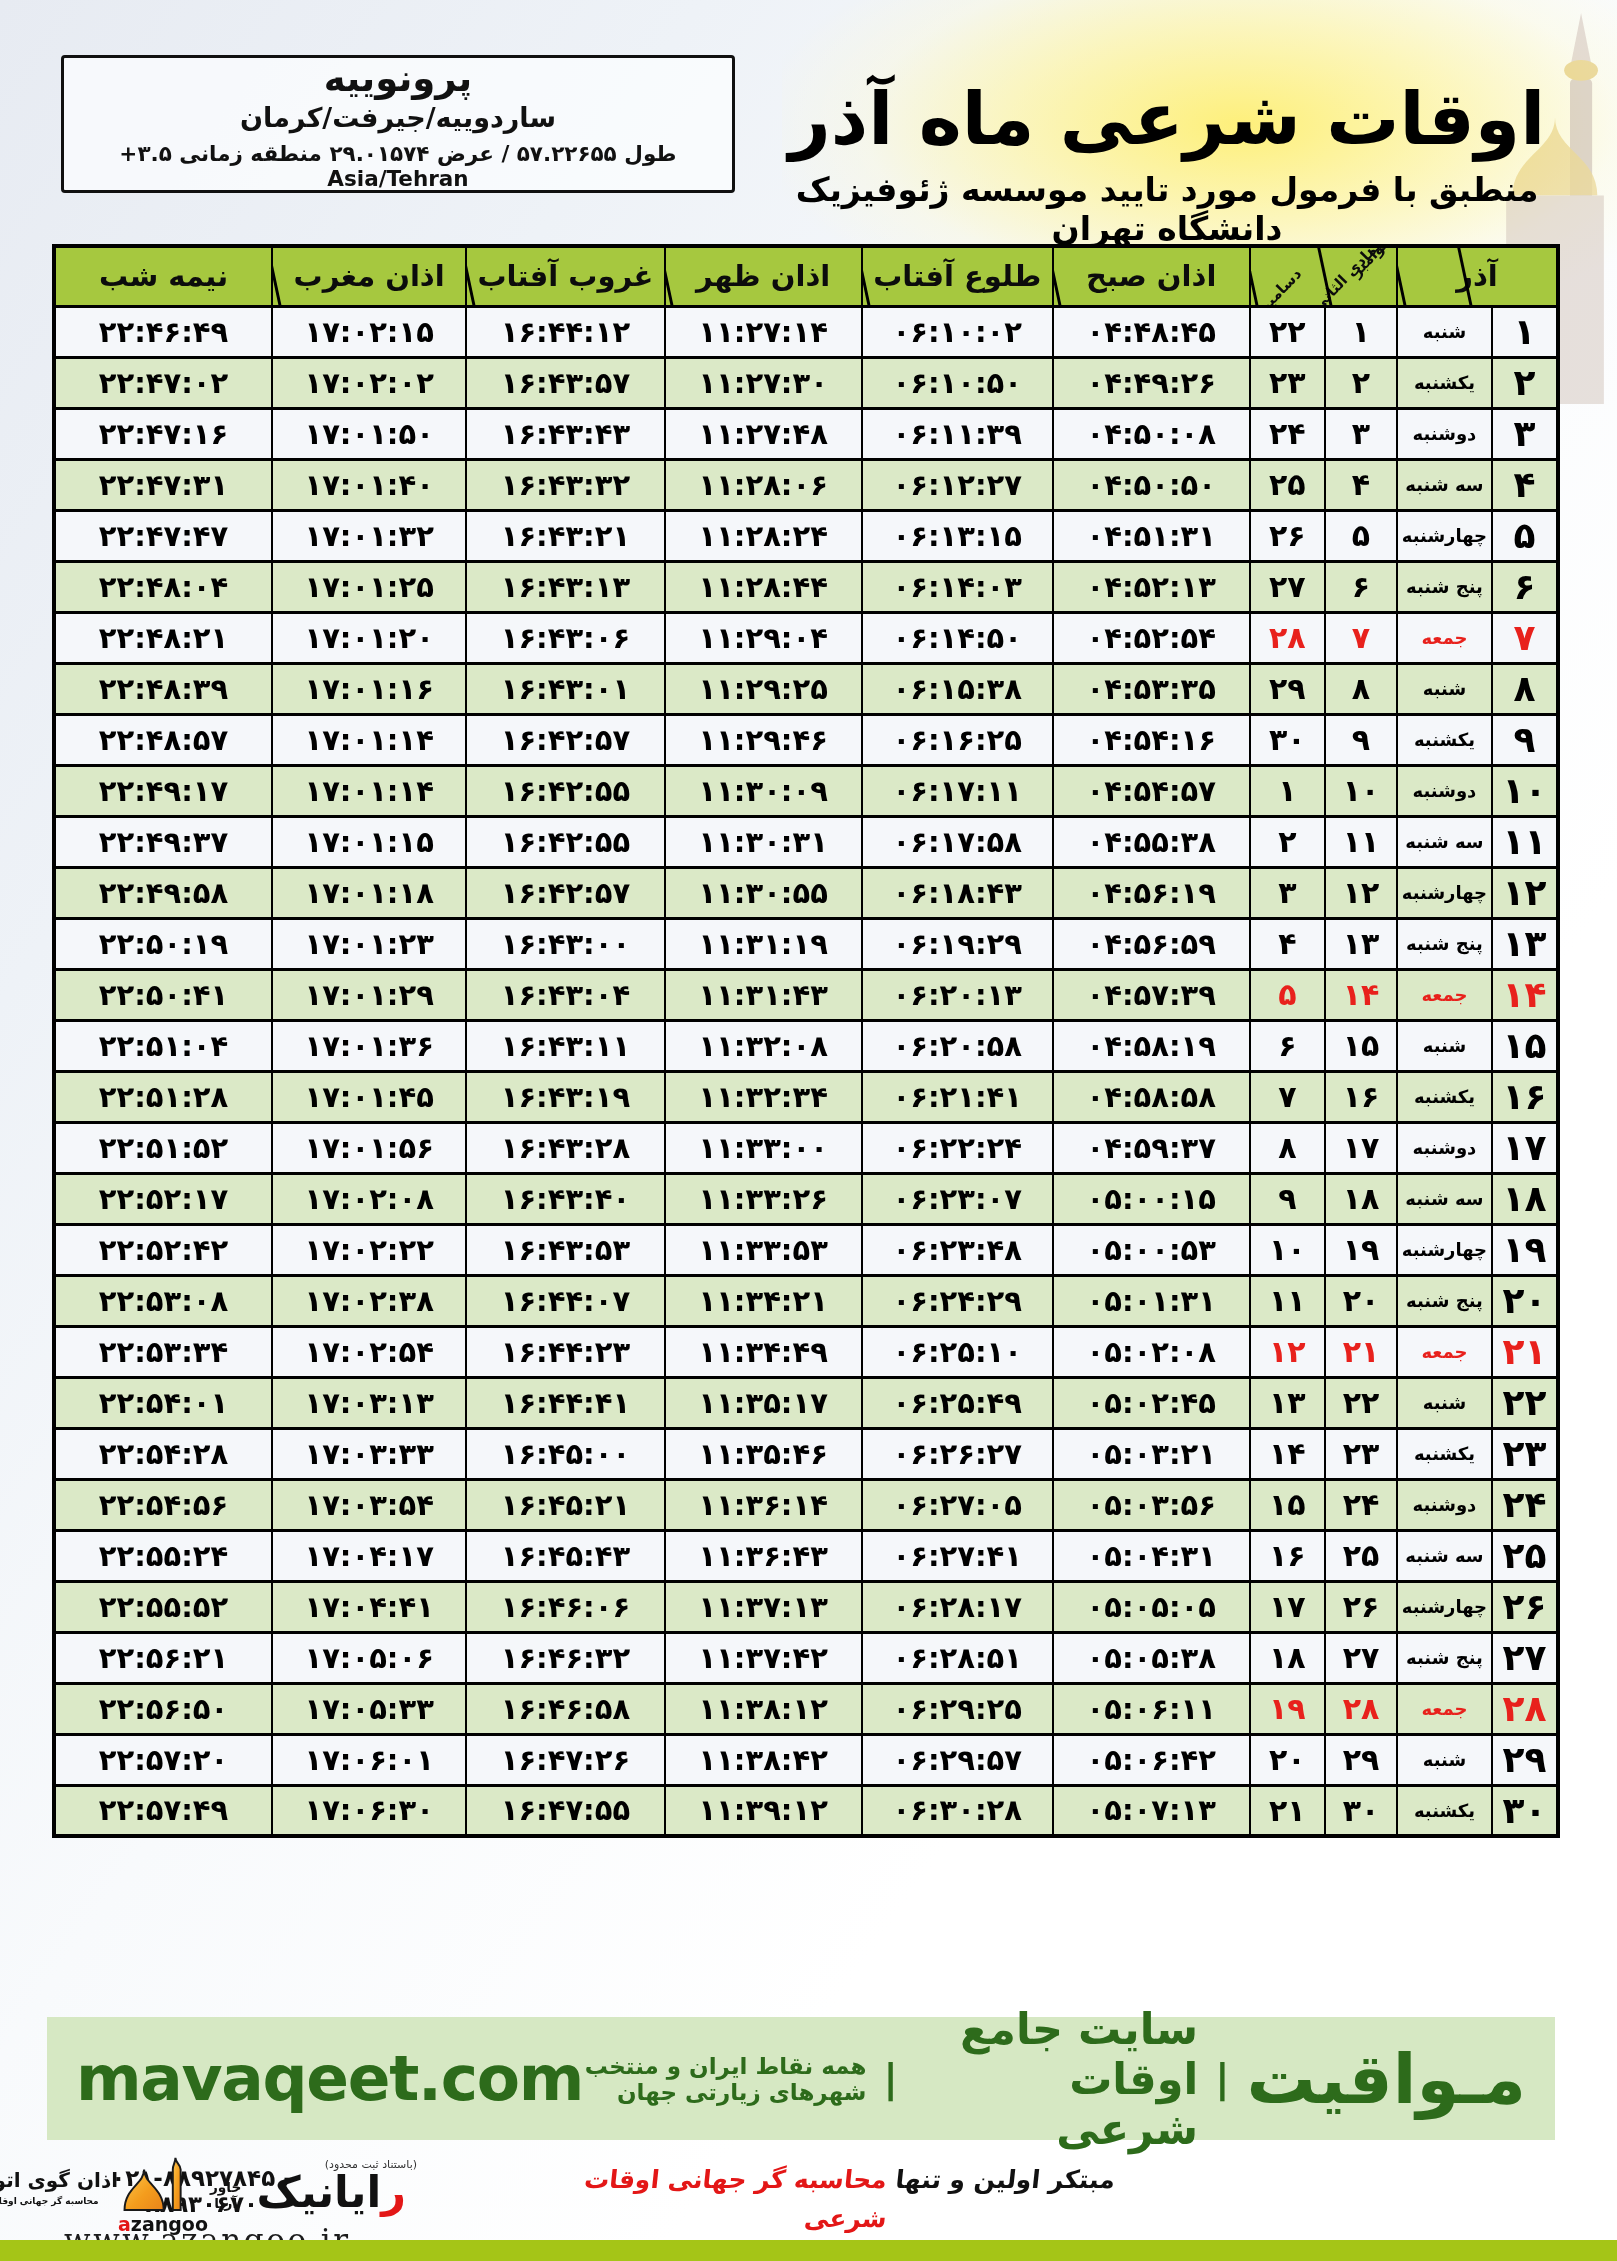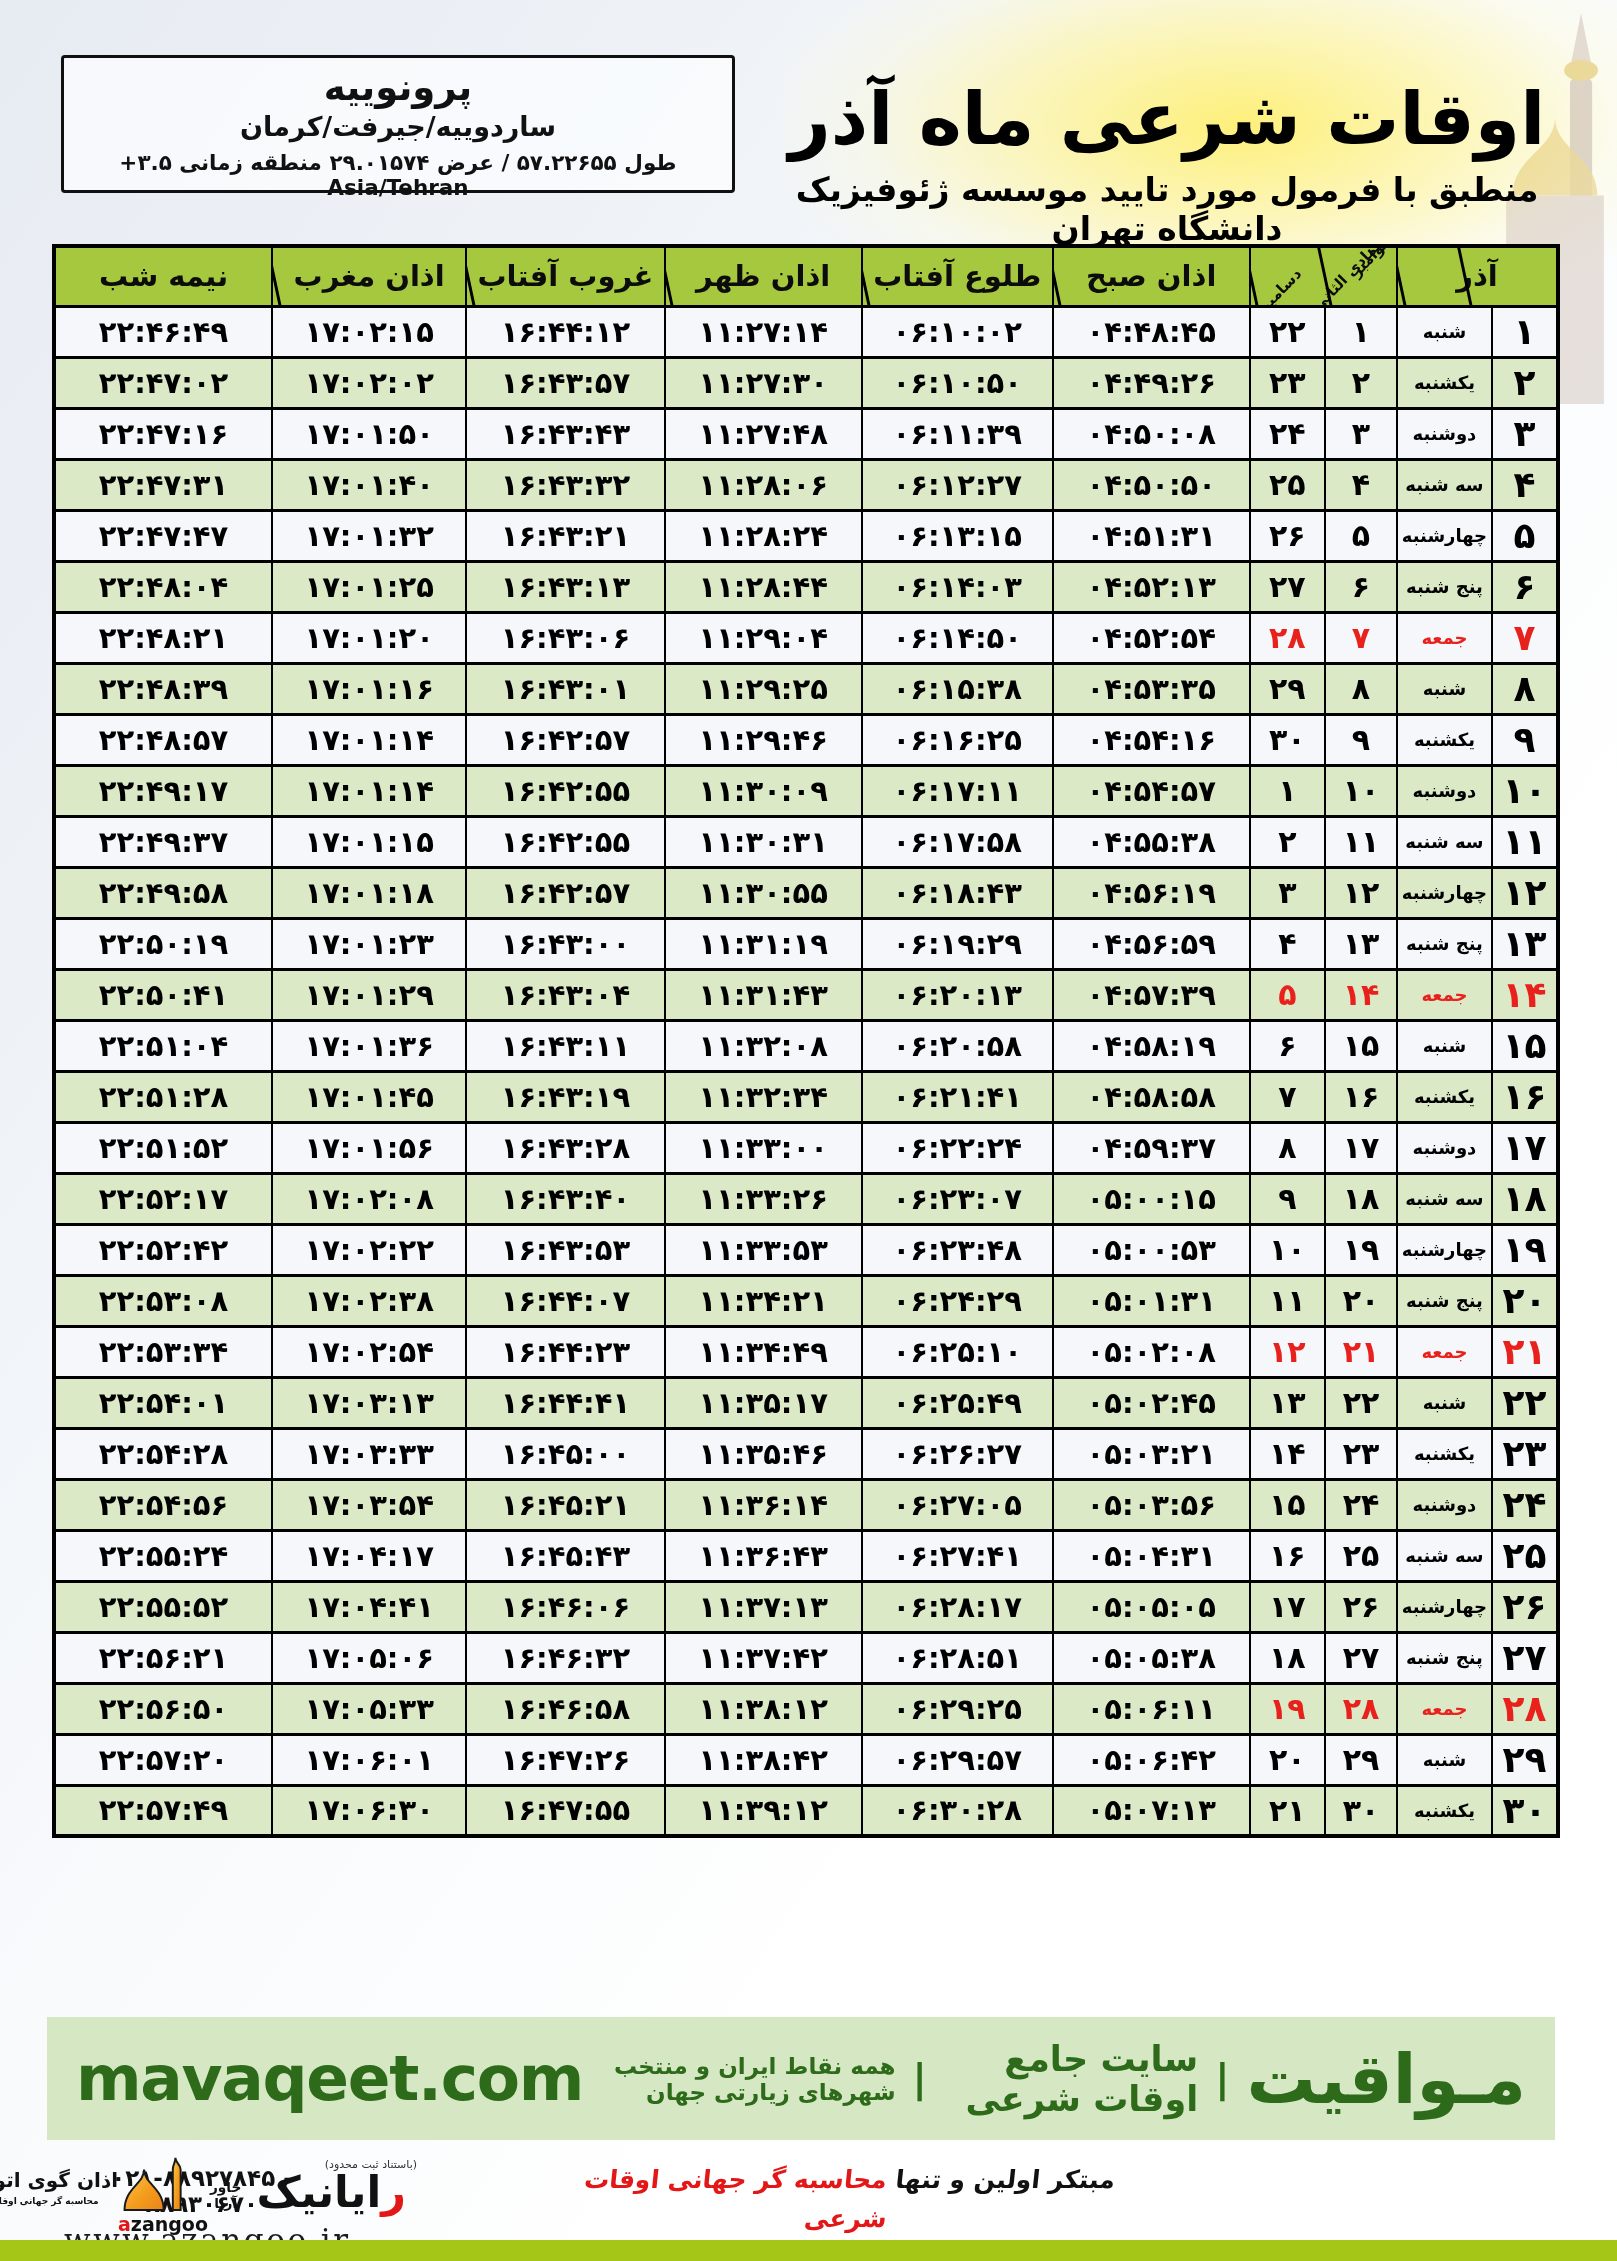--- a/index.html
+++ b/index.html
@@ -13,7 +13,7 @@
   .shrine{position:absolute;left:1494px;top:0;width:124px;height:404px;opacity:.45;pointer-events:none;}
   
   .loc-box{position:absolute;right:882px;left:62px;top:55px;height:138px;border:3.3px solid #101010;border-radius:3.9px;
-           background:rgba(252,253,255,.72);text-align:center;padding-top:9px;box-sizing:border-box;}
+           background:rgba(252,253,255,.72);text-align:center;box-sizing:border-box;}
   .loc-name{font-size:37px;font-weight:bold;color:#111;line-height:1.15;}
   .loc-region{font-size:27px;font-weight:bold;color:#111;margin-top:1.3px;line-height:1.2;}
   .loc-coords{font-size:21.5px;font-weight:bold;color:#111;margin-top:6.5px;}

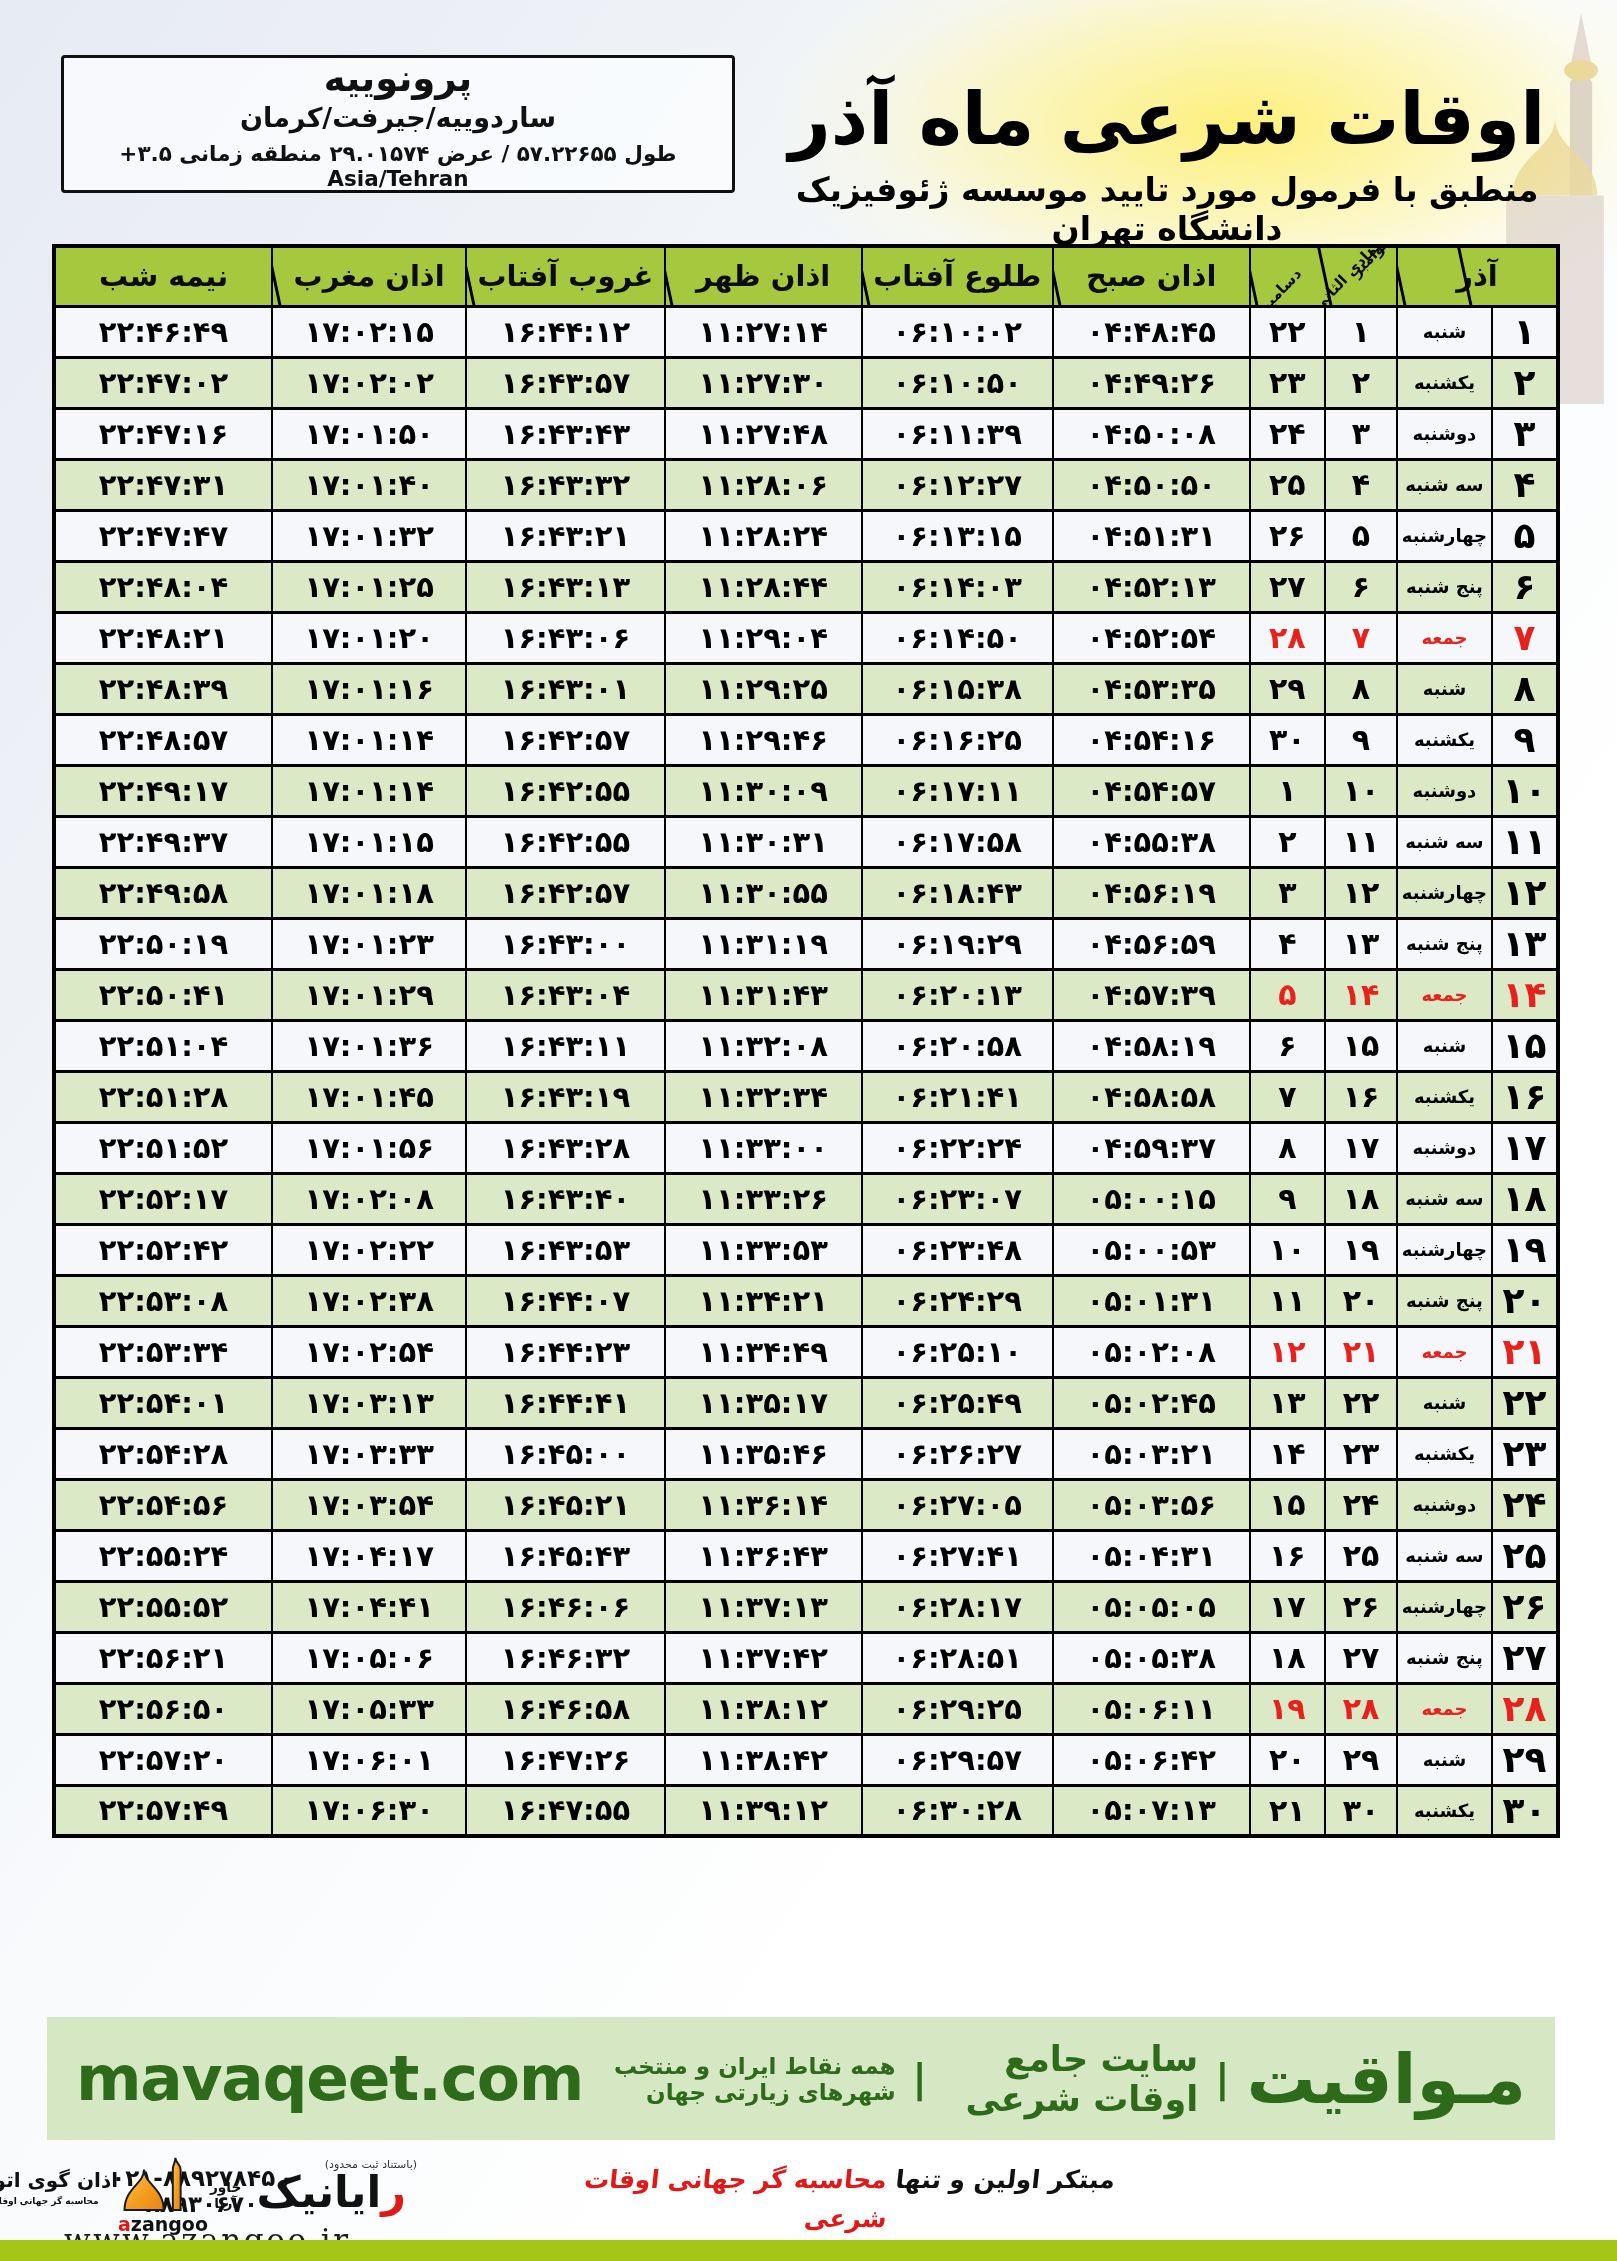--- a/index.html
+++ b/index.html
@@ -51,7 +51,7 @@
   .band-right{display:flex;align-items:center;gap:17px;}
   .band-brand{font-size:69px;font-weight:bold;}
   .band-sep{font-size:39px;font-weight:bold;}
-  .band-t1{font-size:35px;font-weight:bold;}
+  .band-t1{font-size:43px;font-weight:bold;}
   .band-t2{font-size:23px;font-weight:bold;}
   .band-en{font-size:63px;font-weight:bold;letter-spacing:-1.3px;direction:ltr;}
   

